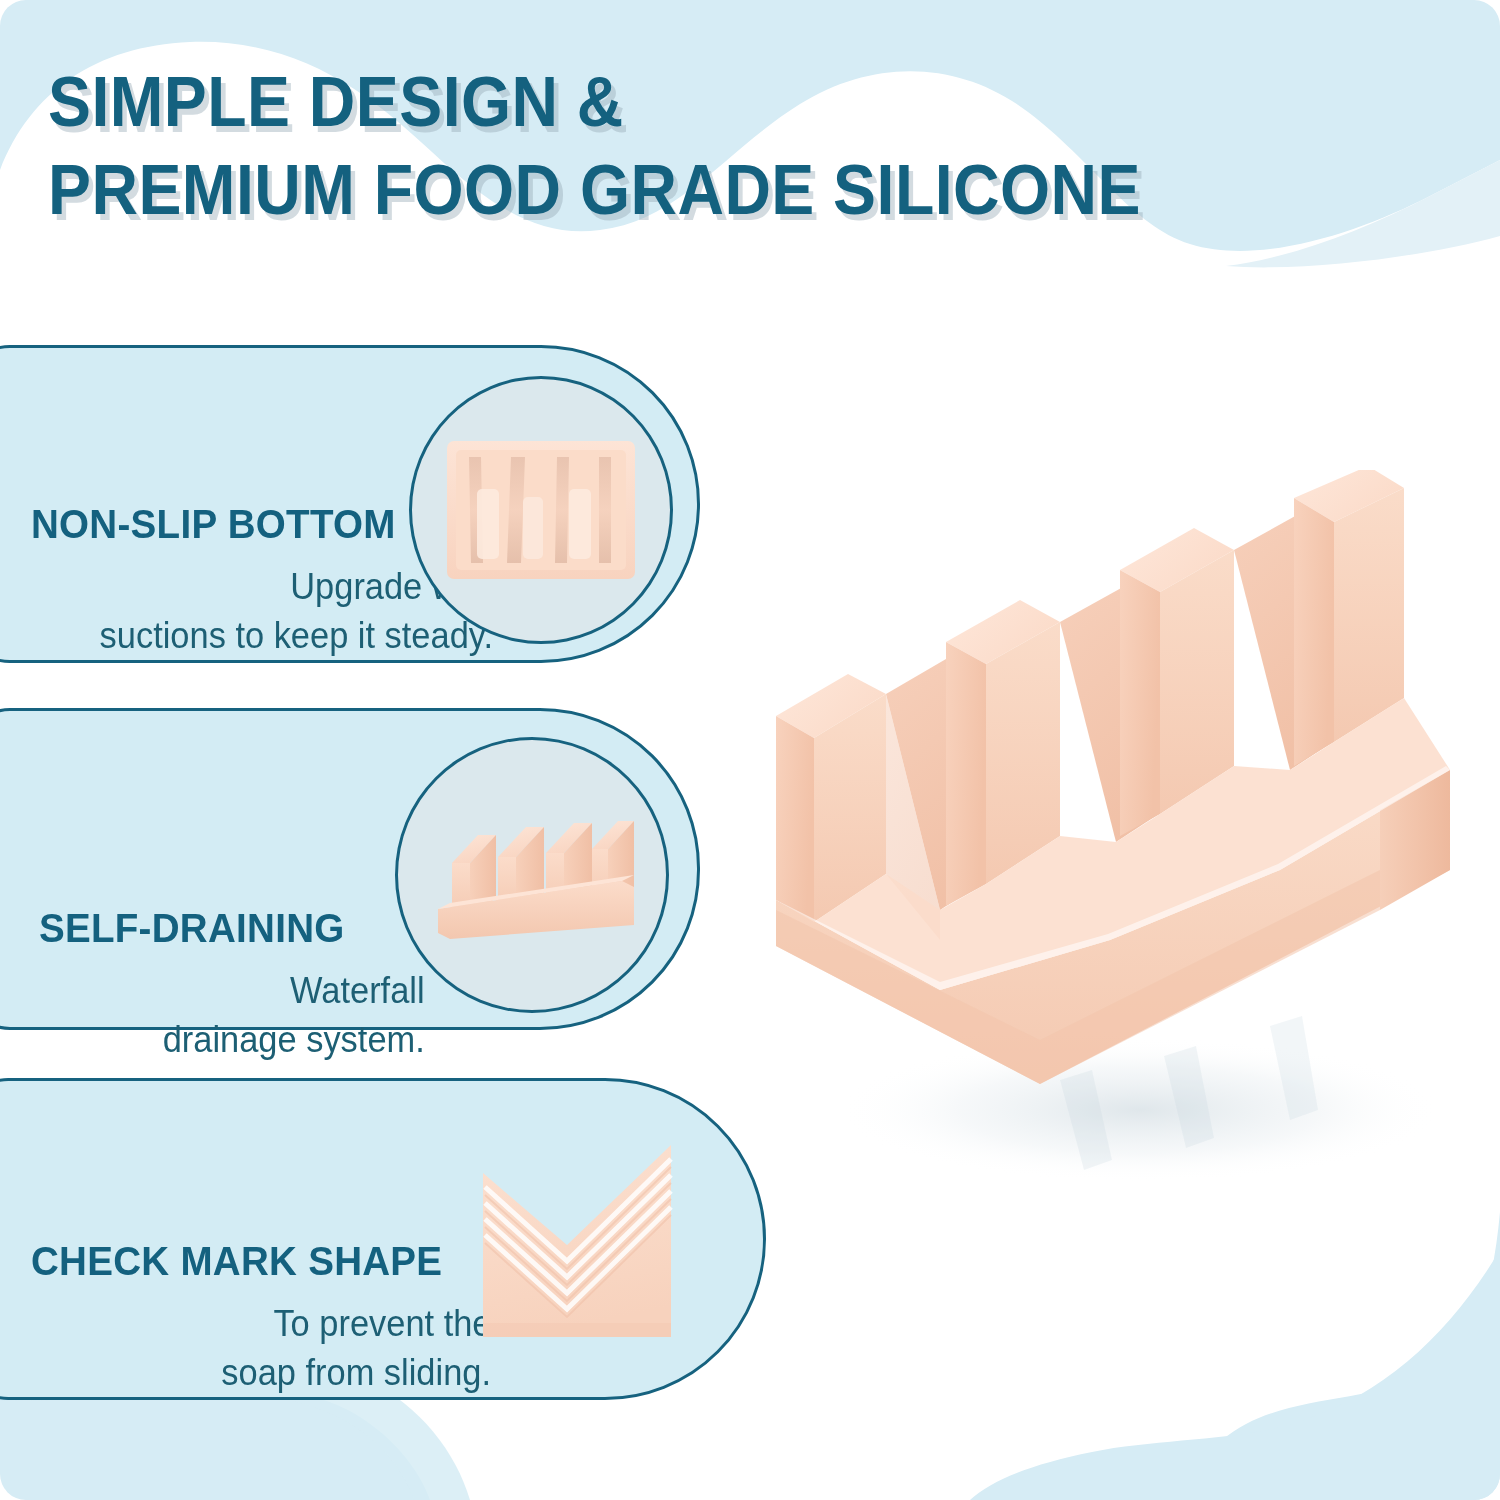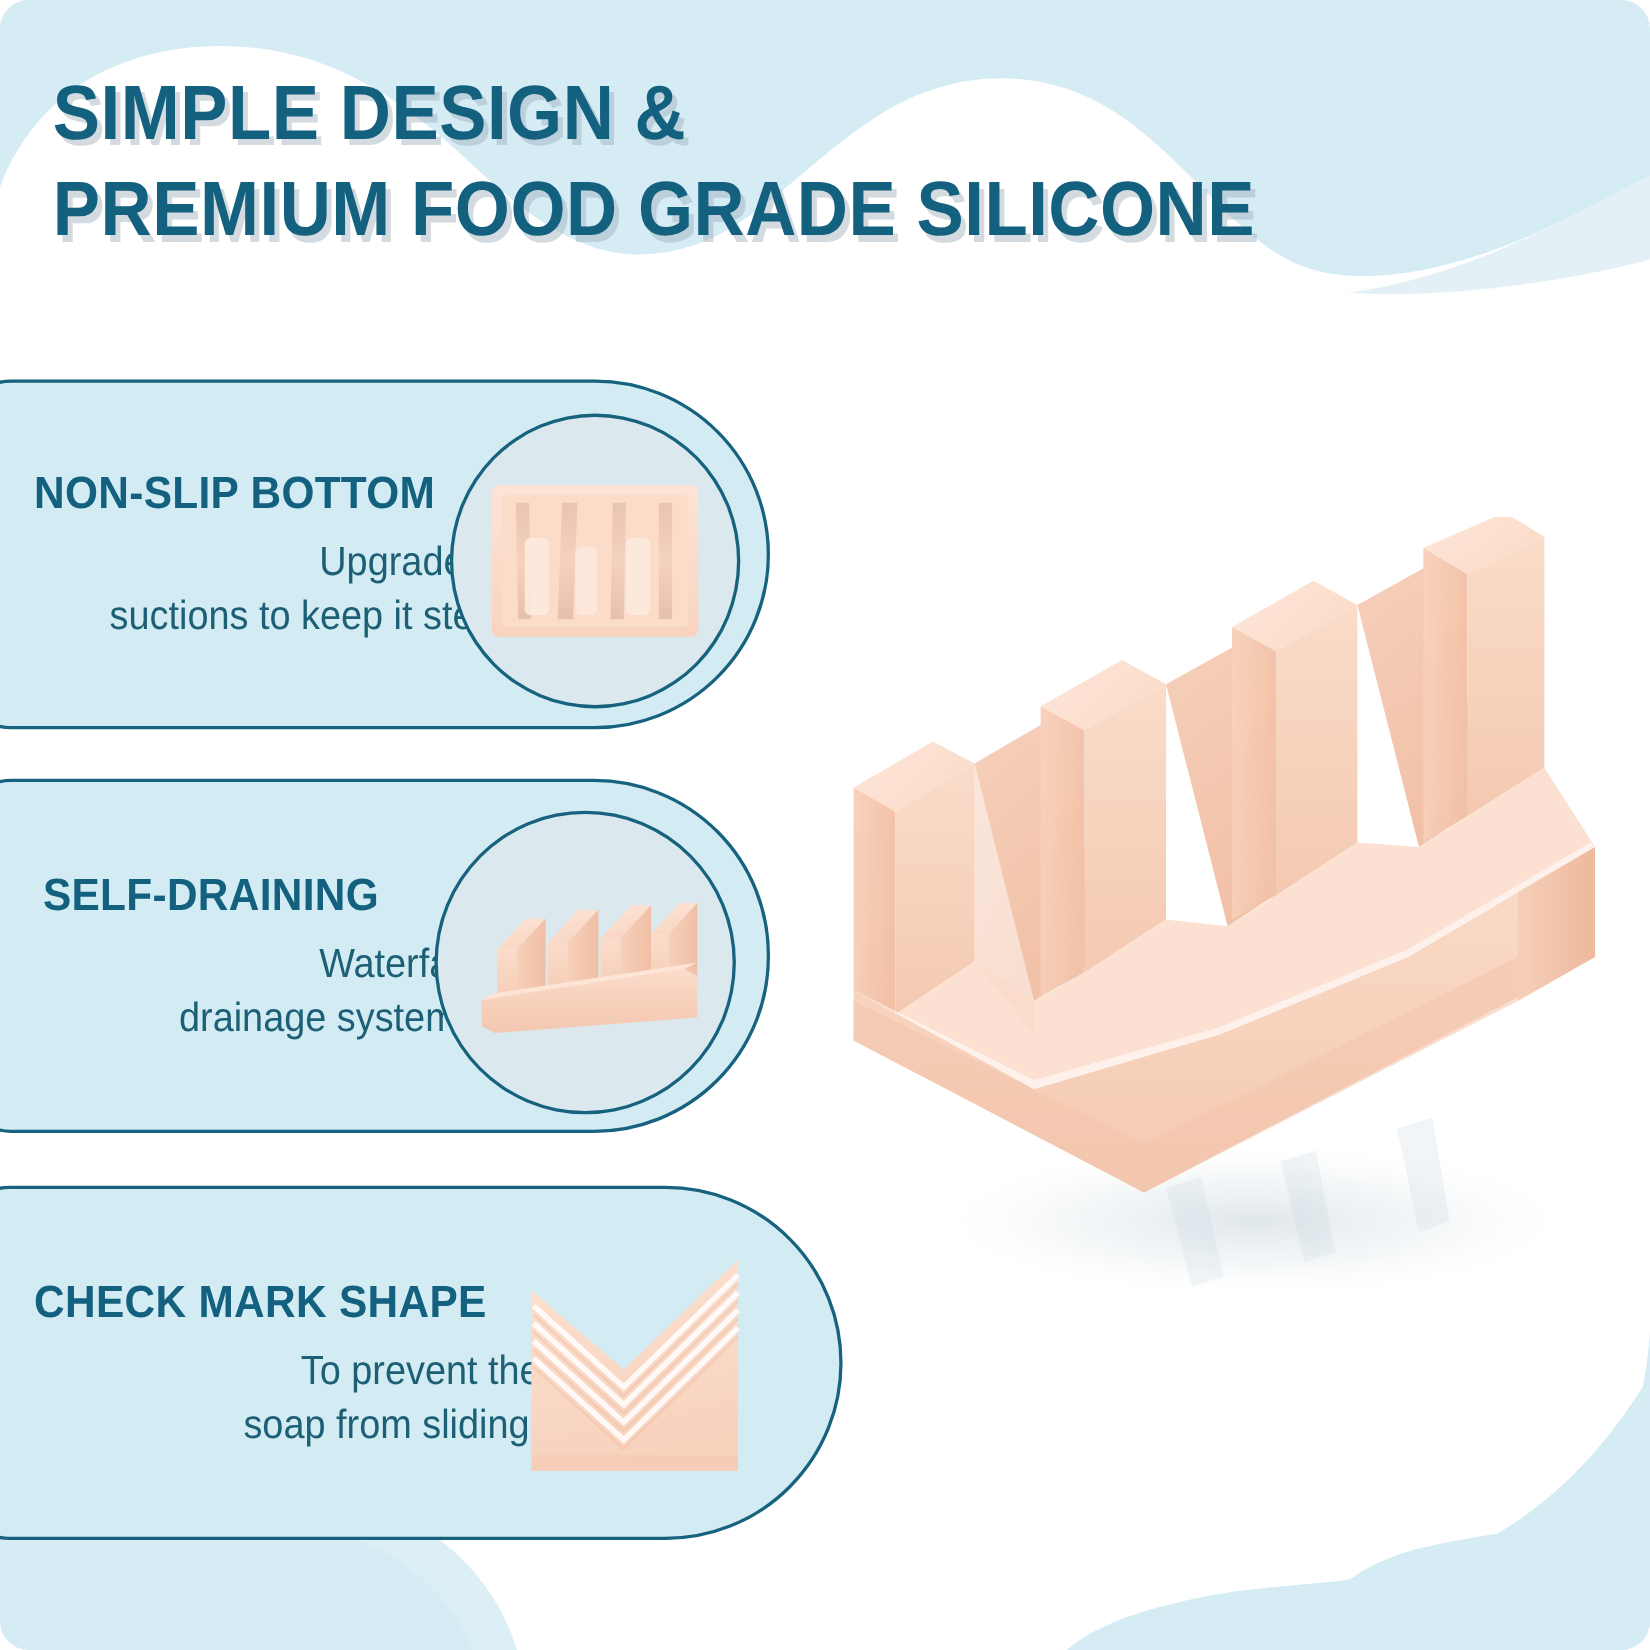--- a/index.html
+++ b/index.html
@@ -51,7 +51,7 @@
     height:100%;
     display:flex;
     flex-direction:column;
-    justify-content:center;
+    justify-content:flex-end;
     align-items:flex-end;
     box-sizing:border-box;
   }

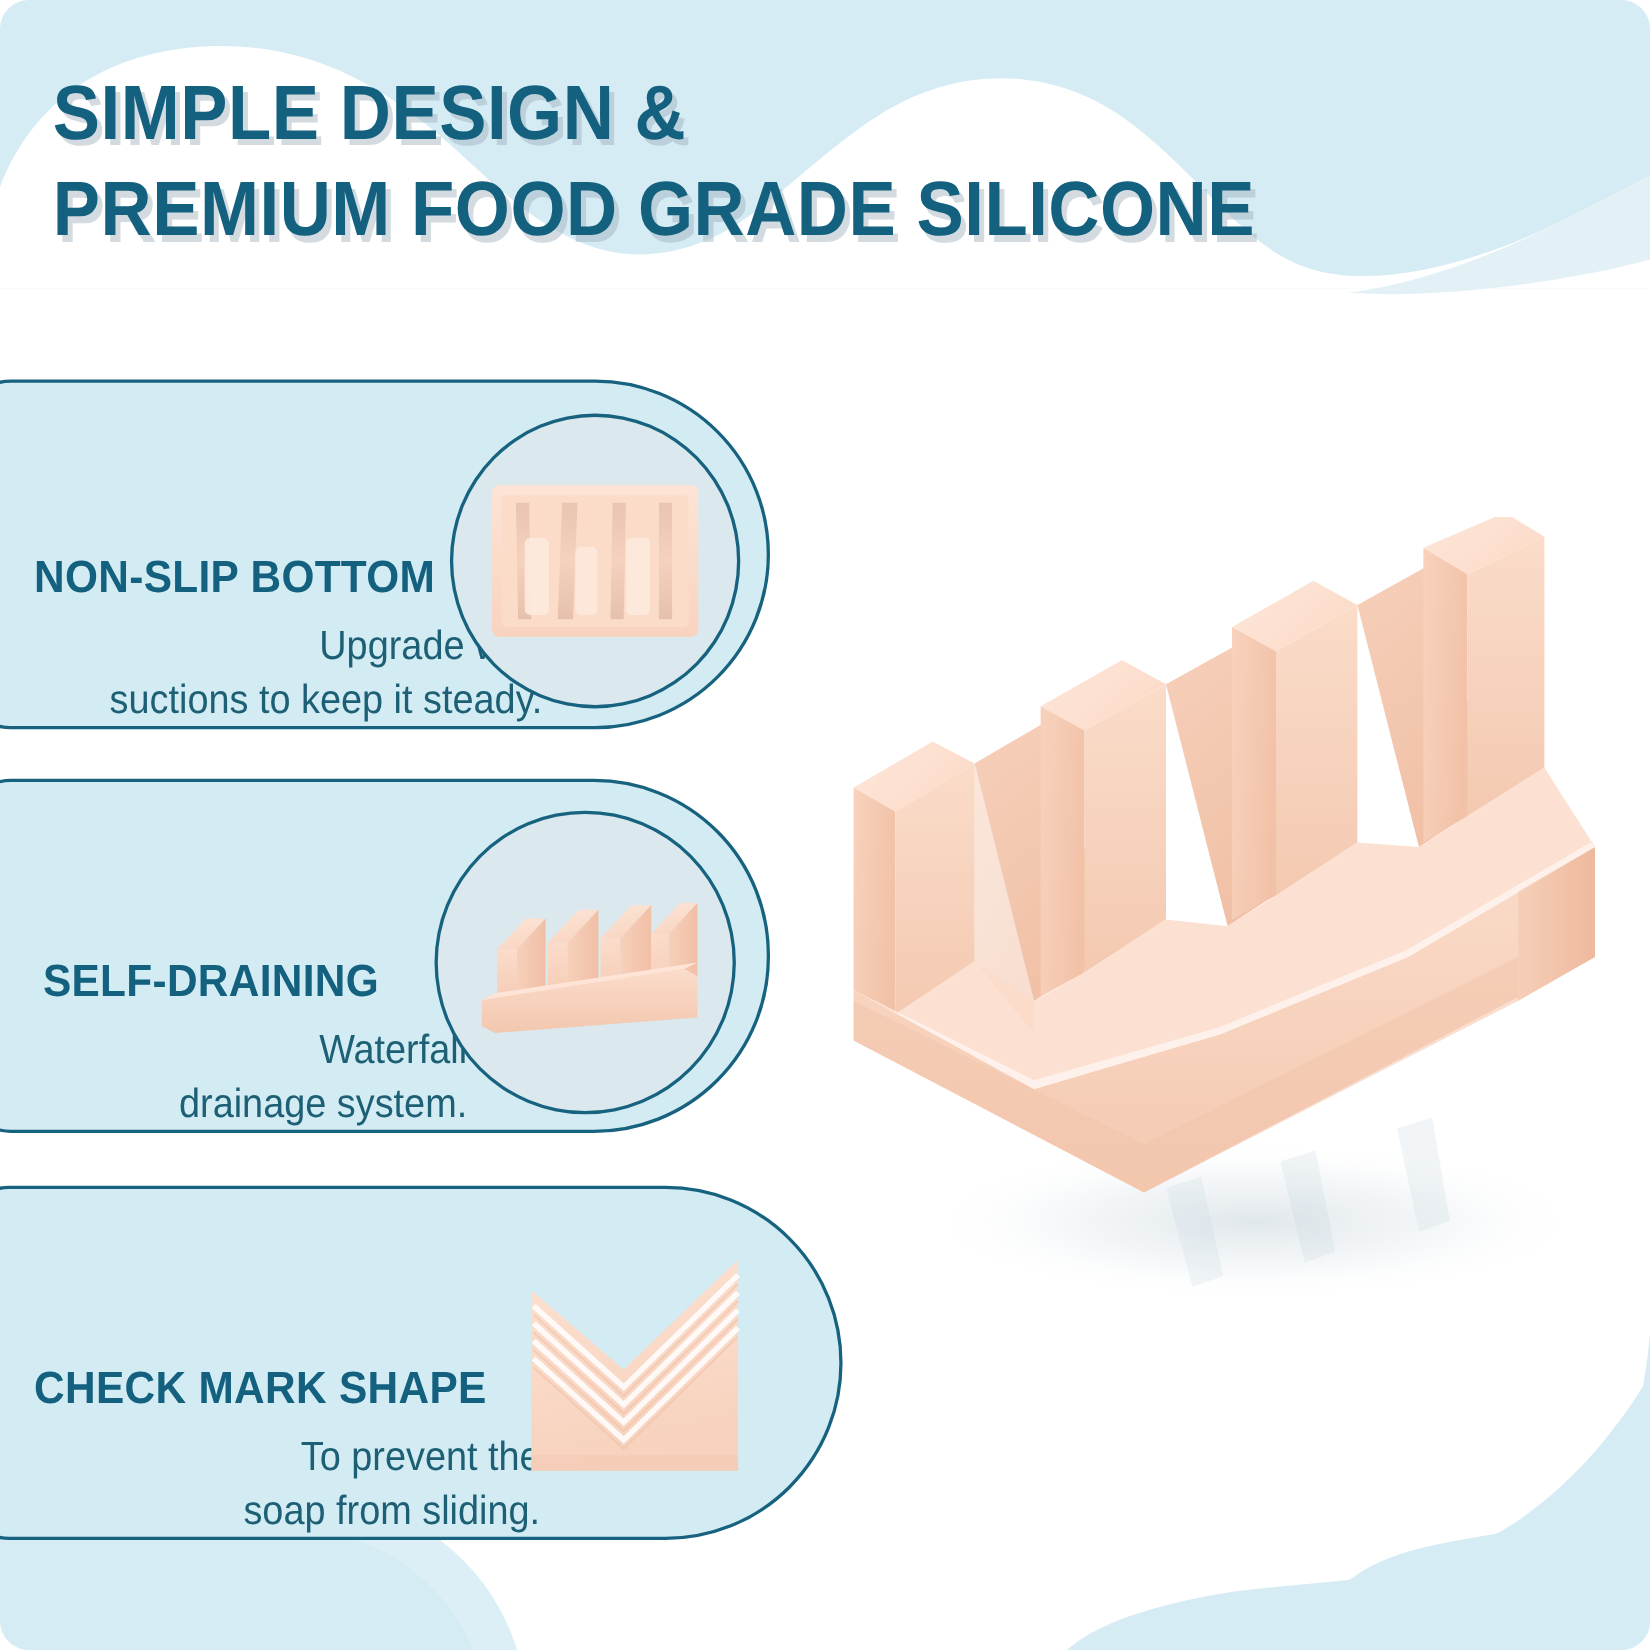--- a/index.html
+++ b/index.html
@@ -56,7 +56,7 @@
     box-sizing:border-box;
   }
   .card-1 .card-text{width:470px;padding-right:8px;}
-  .card-2 .card-text{width:400px;padding-right:6px;}
+  .card-2 .card-text{width:400px;padding-right:6px;margin-top:37px;}
   .card-3 .card-text{width:470px;padding-right:10px;}
 
   .card-title{

